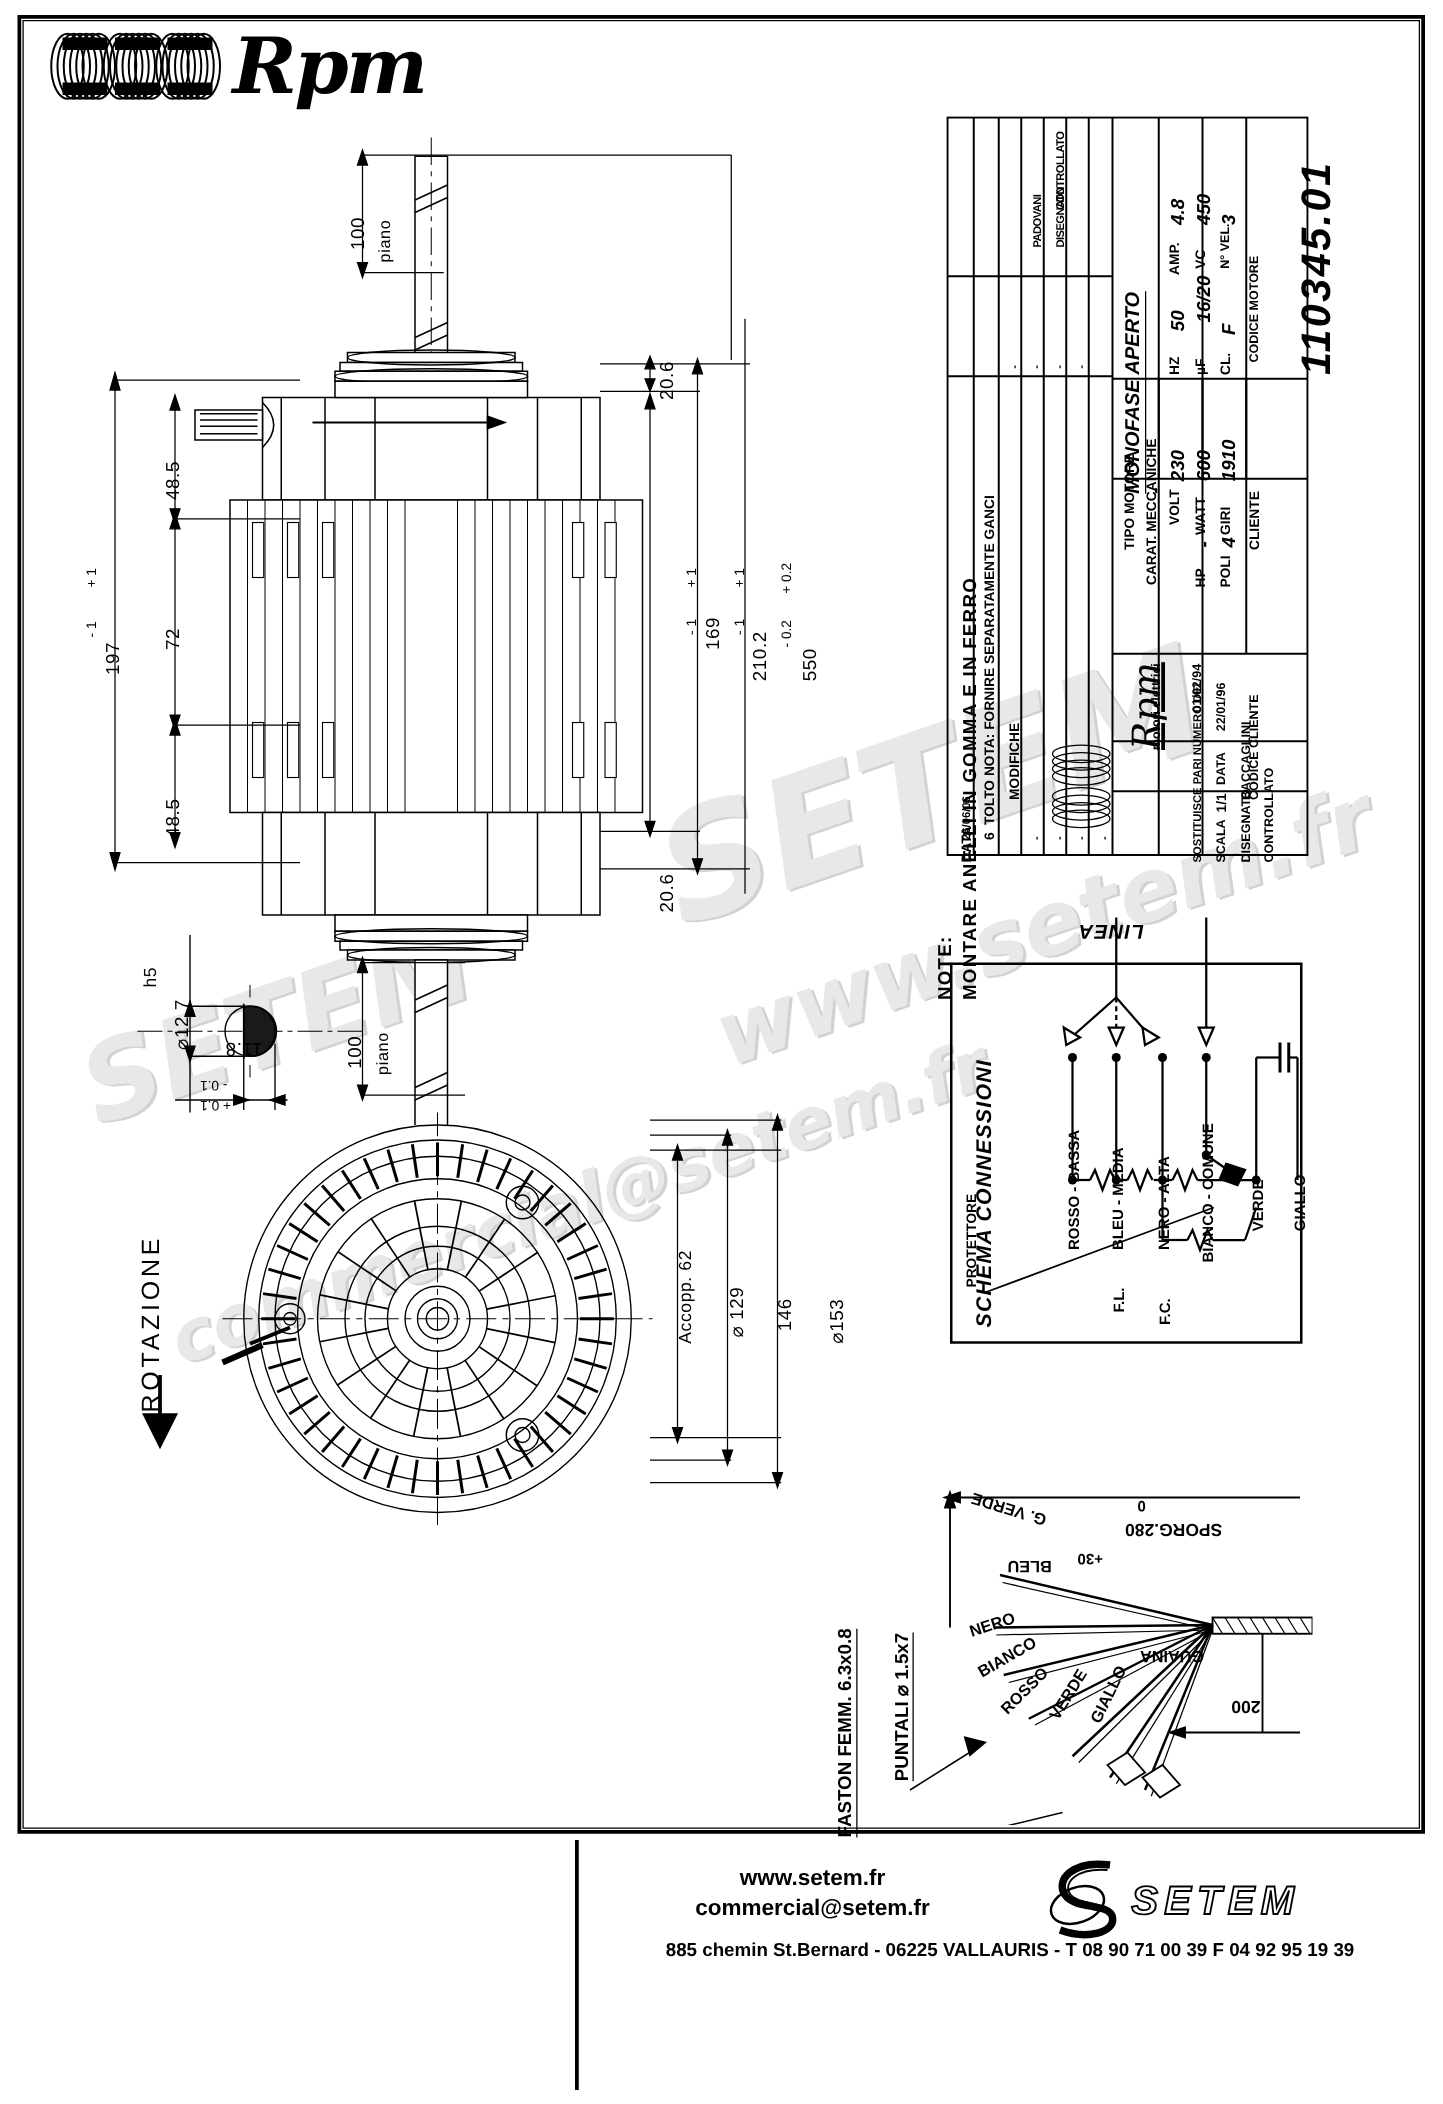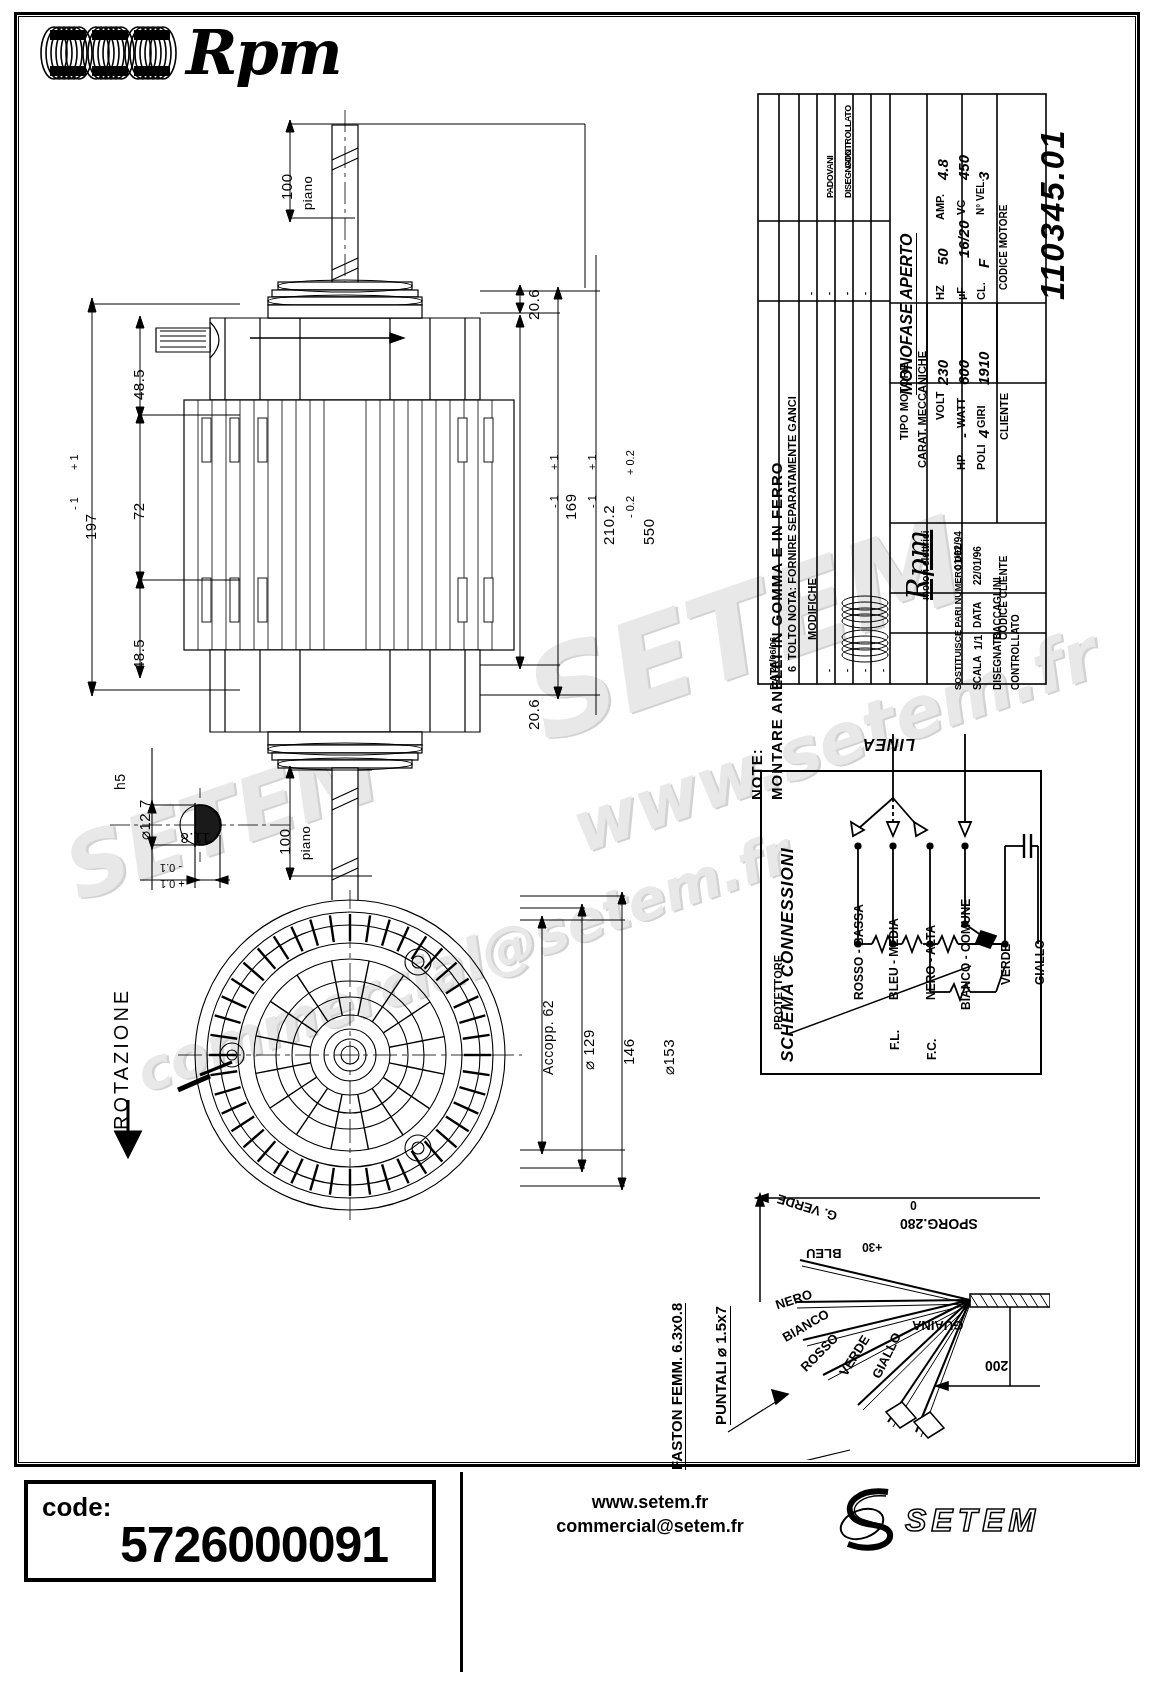--- a/index.html
+++ b/index.html
@@ -703,10 +703,6 @@
   <div class="cable-lbl r90" style="left:668px;top:1470px;font-size:15px;border-bottom:1px solid #000;">FASTON FEMM. 6.3x0.8</div>
   <div class="cable-lbl r90" style="left:712px;top:1425px;font-size:15px;border-bottom:1px solid #000;">PUNTALI ⌀ 1.5x7</div>
 
-  <div class="codebox">
-    <div class="codelbl">code:</div>
-    <div class="codeval">5726000091</div>
-  </div>
   <div class="vsep"></div>
   <div class="f-web">
     <div>www.setem.fr</div>

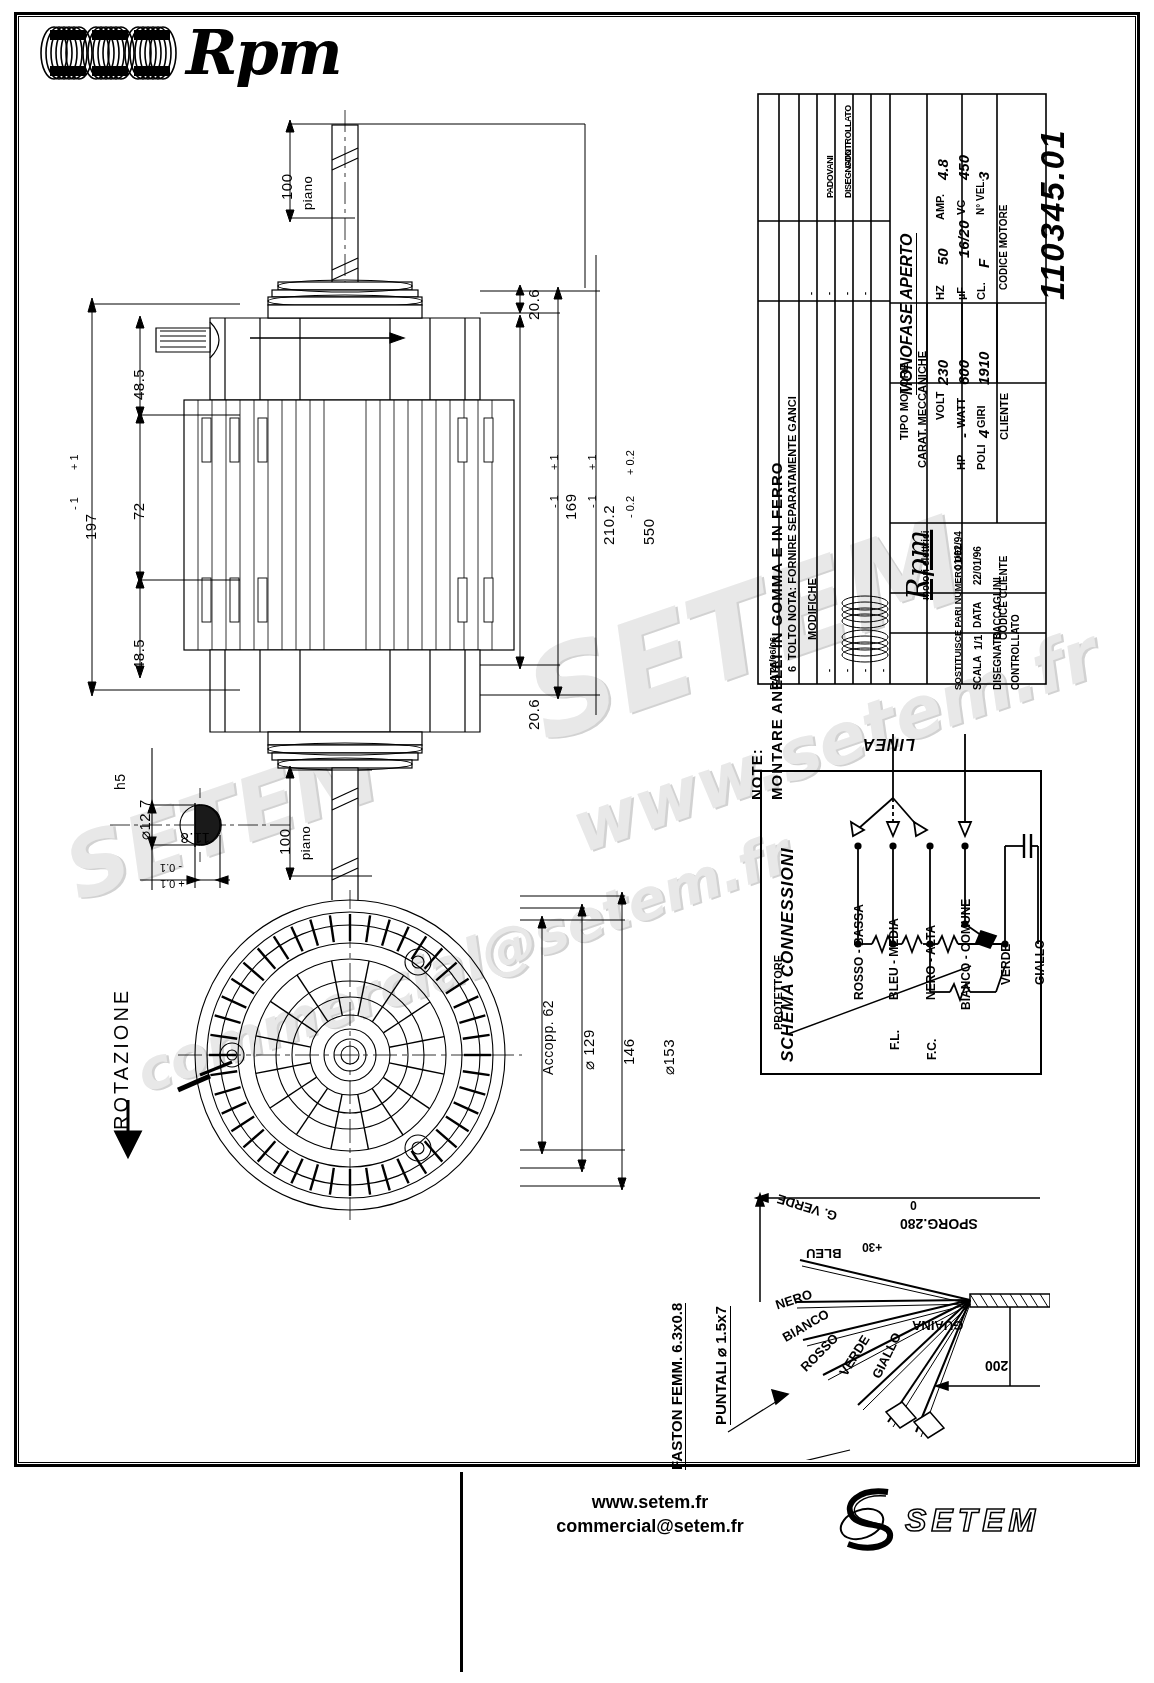--- a/index.html
+++ b/index.html
@@ -716,6 +716,7 @@
     </g>
   </svg>
   <div class="setem-word">SETEM</div>
+  <div class="f-addr">885 chemin St.Bernard  -   06225 VALLAURIS  -  T 08 90 71 00 39   F 04 92 95 19 39</div>
 
 </div>
 

